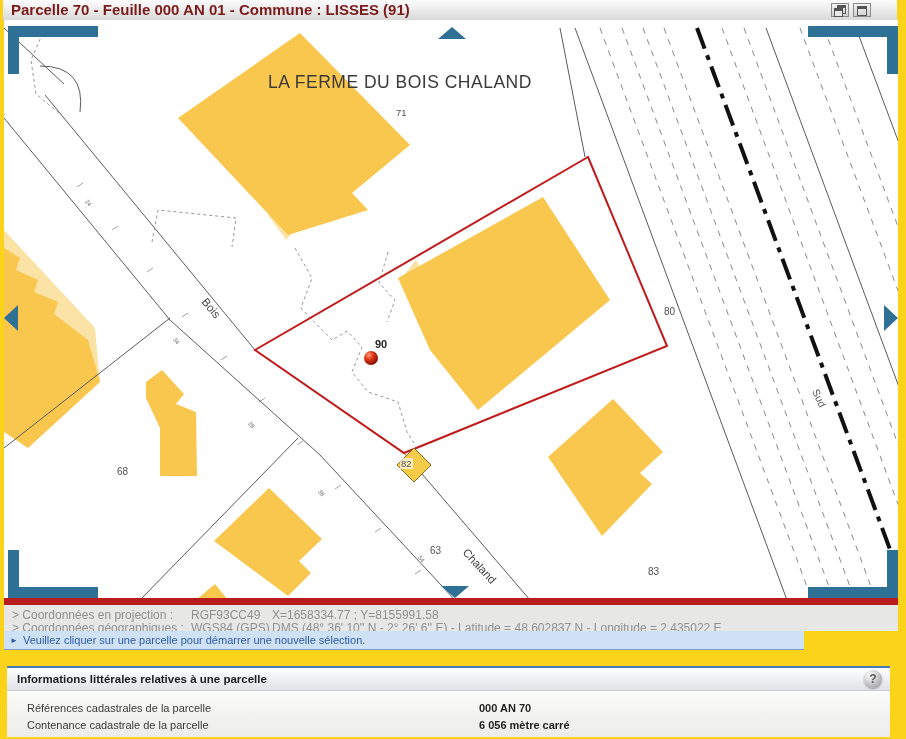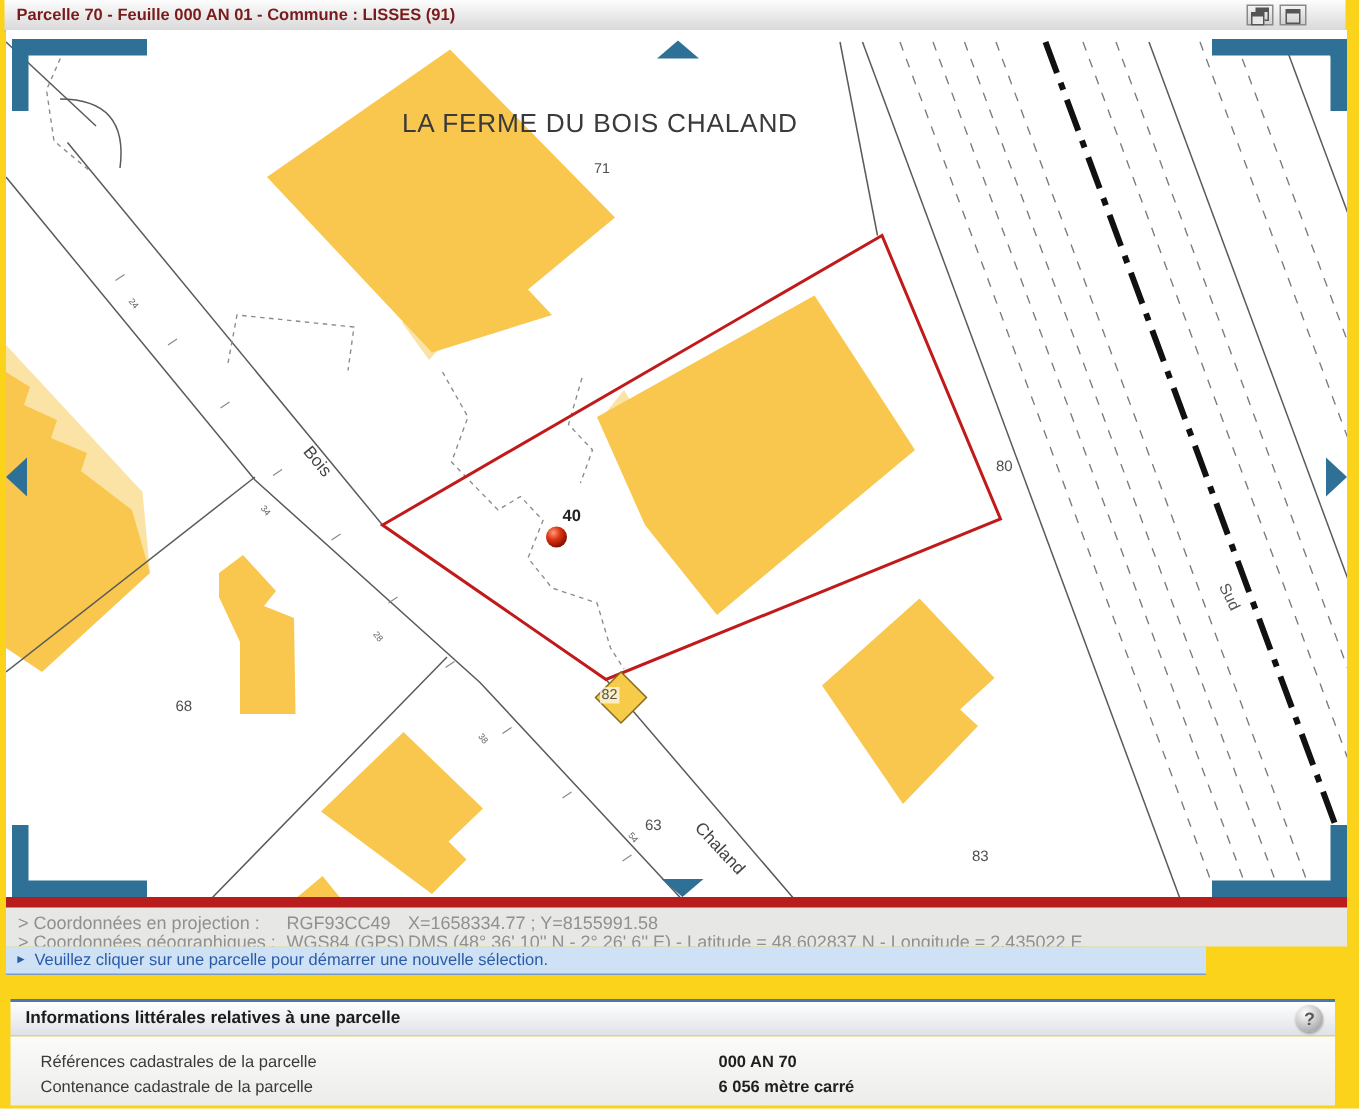--- a/index.html
+++ b/index.html
@@ -17,7 +17,7 @@
   }
   .titlebar .title{
     position:absolute;left:8px;top:0;line-height:20px;
-    font-size:11px;font-weight:bold;color:#7b1a1a;white-space:nowrap;border-radius:6px;
+    font-size:15px;font-weight:bold;color:#7b1a1a;white-space:nowrap;border-radius:6px;
   }
   .winbtn{
     position:absolute;top:3px;width:18px;height:14px;

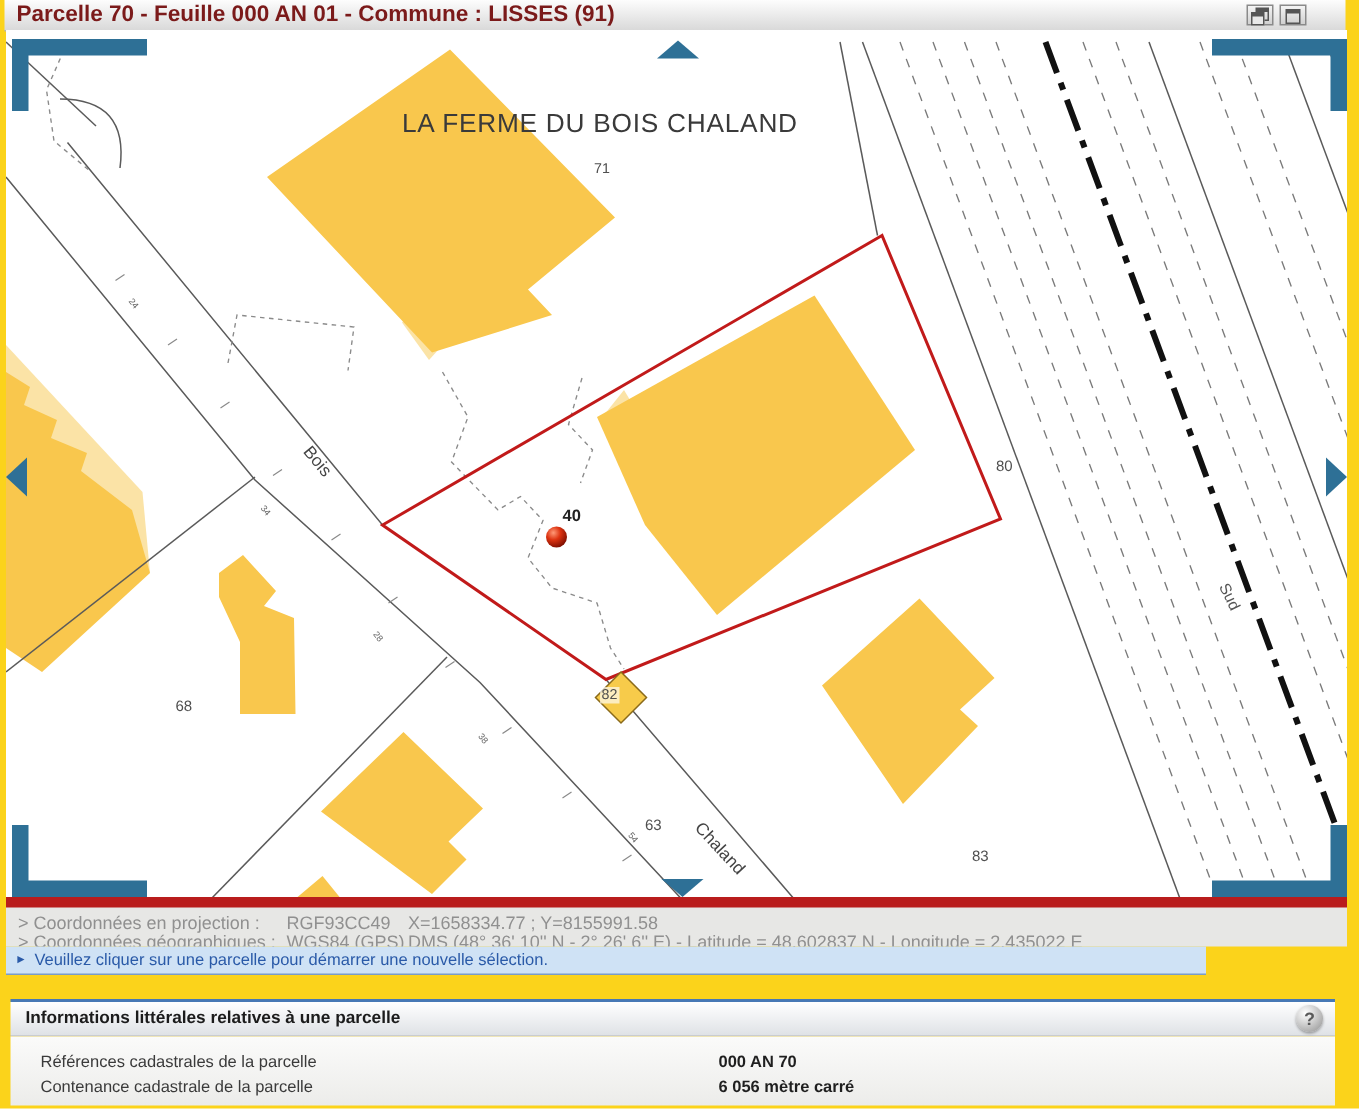--- a/index.html
+++ b/index.html
@@ -207,7 +207,7 @@
   <div class="maplabel pnum" style="left:426px;top:509px;margin-top:16px;">63</div>
   <div class="maplabel pnum" style="left:644px;top:546px;">83</div>
   <div class="maplabel pnum small bg-halo" style="left:396px;top:438px;">82</div>
-  <div class="maplabel sel" style="left:371px;top:318px;">40</div>
+  <div class="maplabel sel" style="left:371px;top:318px;">90</div>
   <div class="maplabel street" style="left:196px;top:282px;transform:rotate(50deg);">Bois</div>
   <div class="maplabel street" style="left:454px;top:540px;transform:rotate(47deg);">Chaland</div>
   <div class="maplabel street" style="left:806px;top:372px;transform:rotate(64deg);font-size:10.5px;color:#555;">Sud</div>

